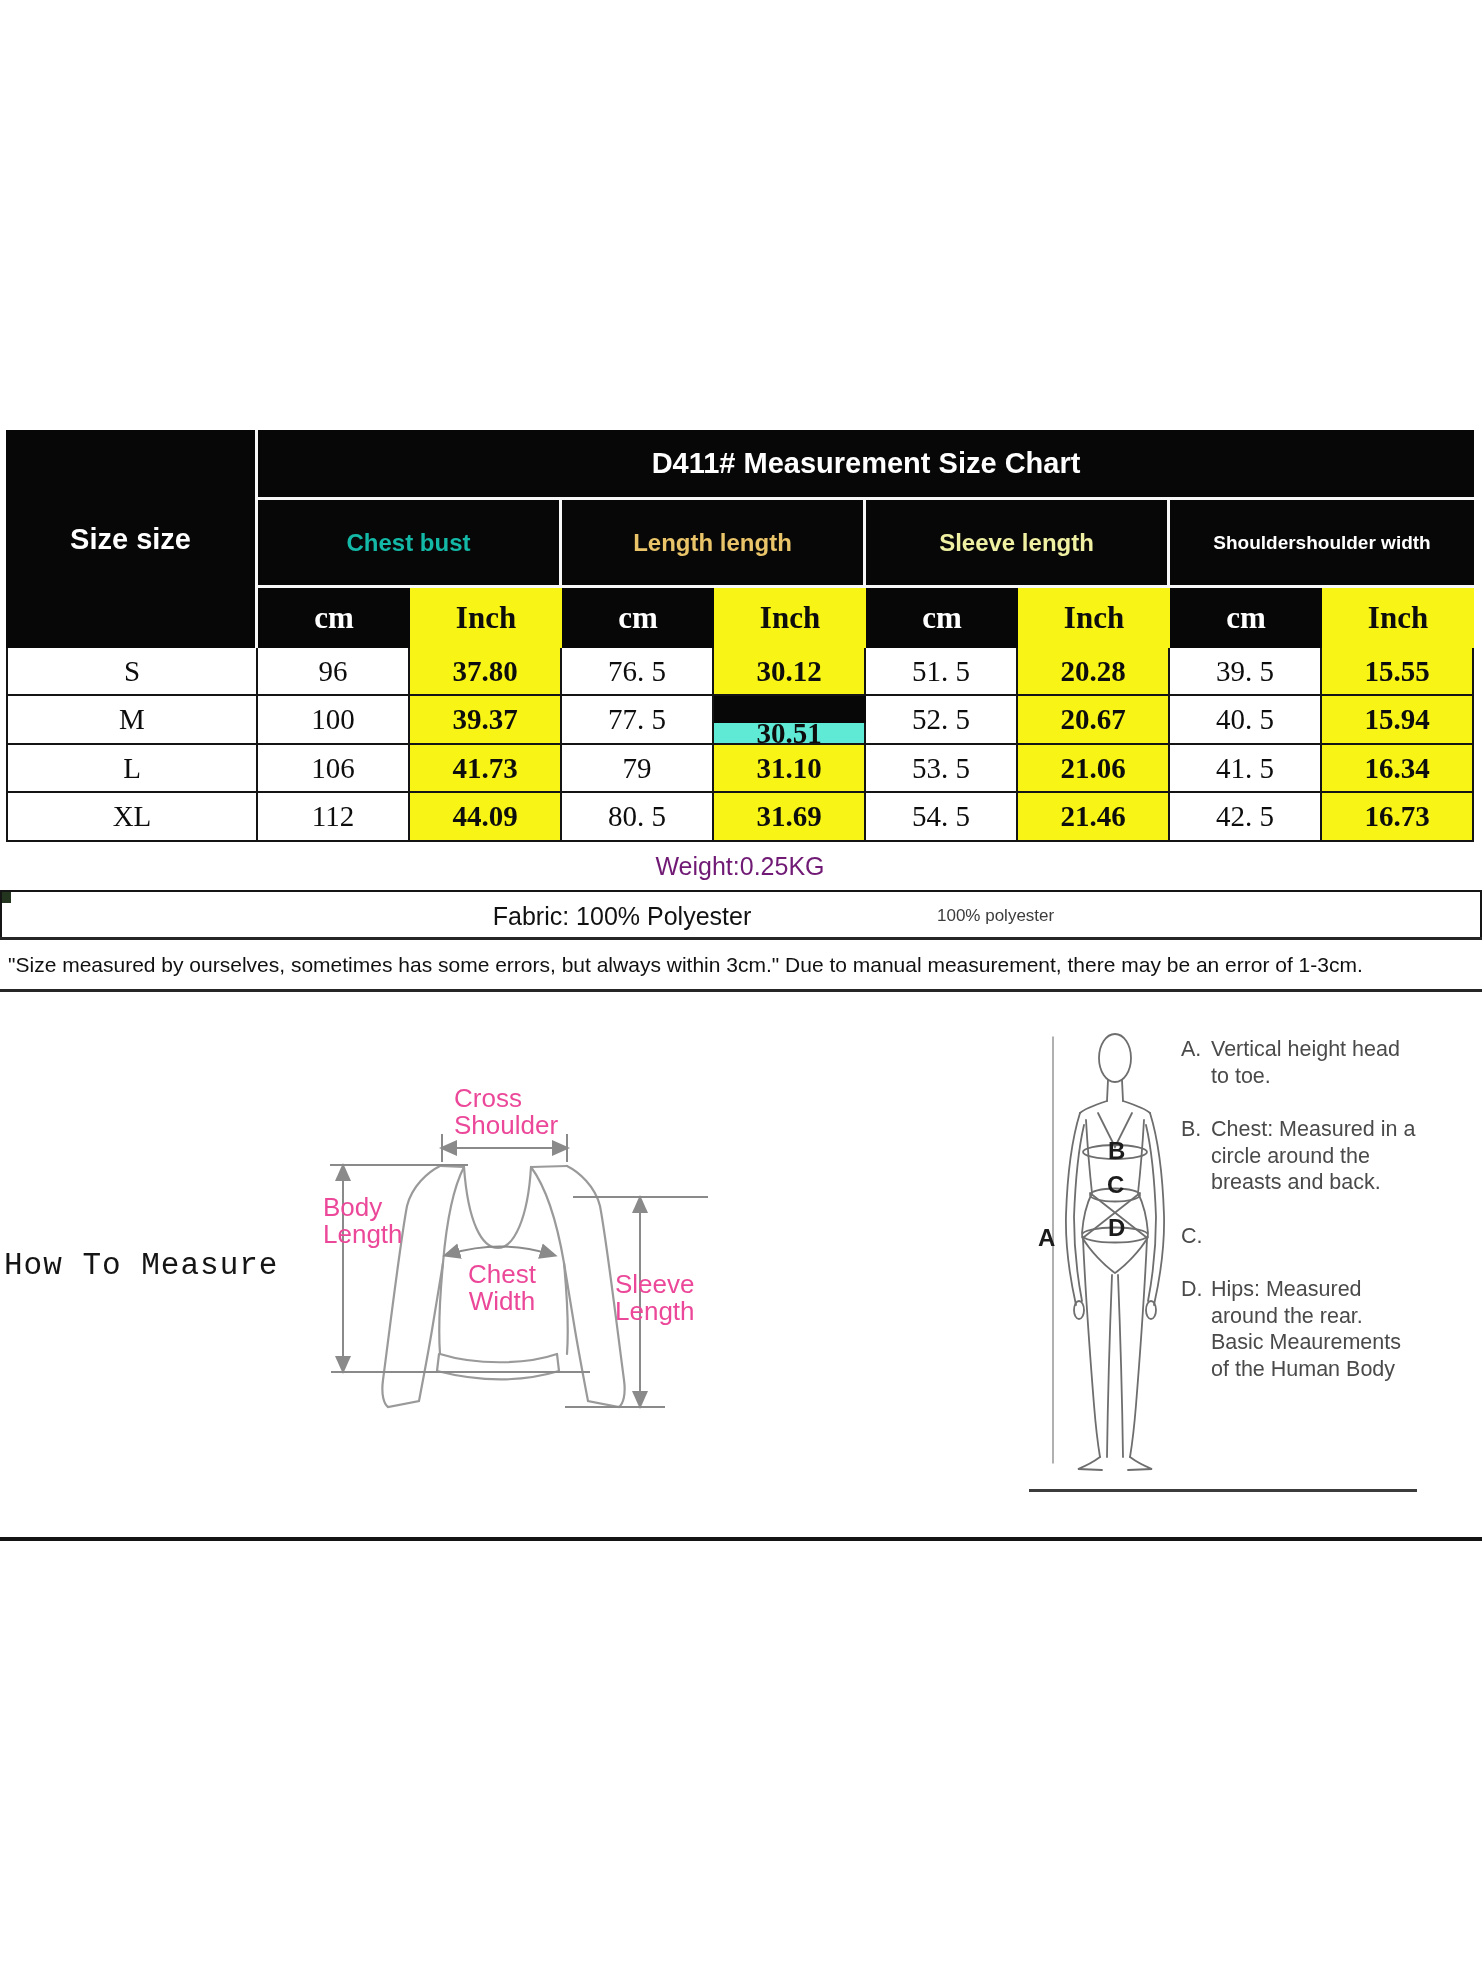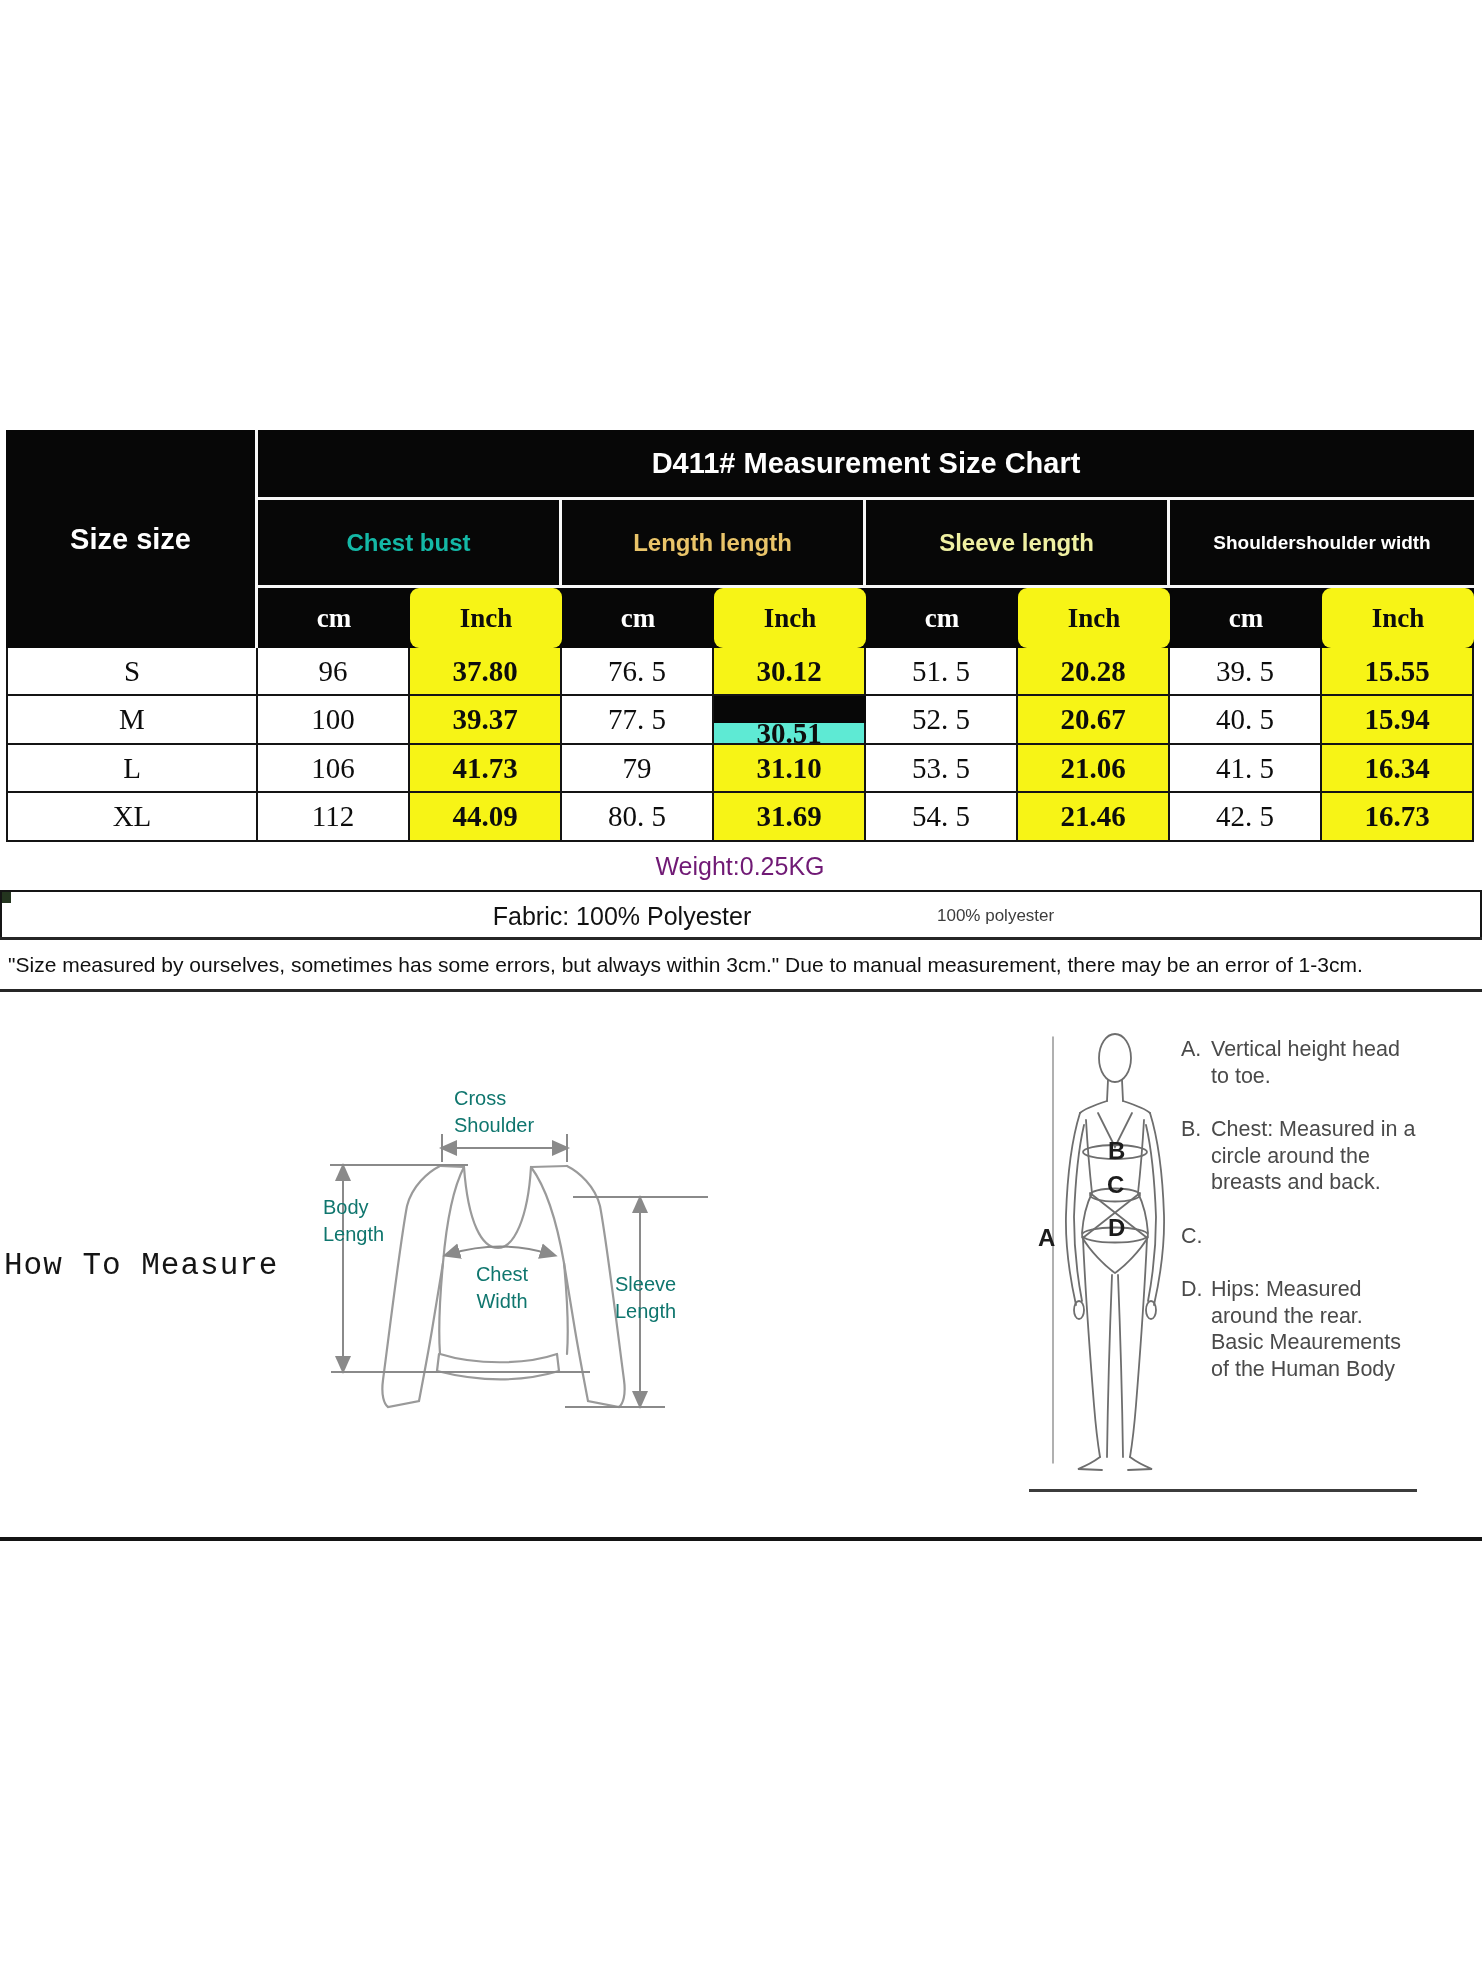--- a/index.html
+++ b/index.html
@@ -20,7 +20,7 @@
                 font-weight:bold; font-size:24px; background:#070707; }
   .group-cell.last { border-right:none; font-size:19px; }
   .unit-cell  { grid-row:3/4; font-family:"Liberation Serif", serif; font-weight:bold;
-                font-size:27px;border-radius:9px; }
+                font-size:31px; }
   .unit-cm    { background:#070707; color:#ffffff; }
   .unit-in    { color:#0d0d0d; }
   .dcell      { background:#ffffff; border-right:2px solid #141414; border-bottom:2px solid #141414;

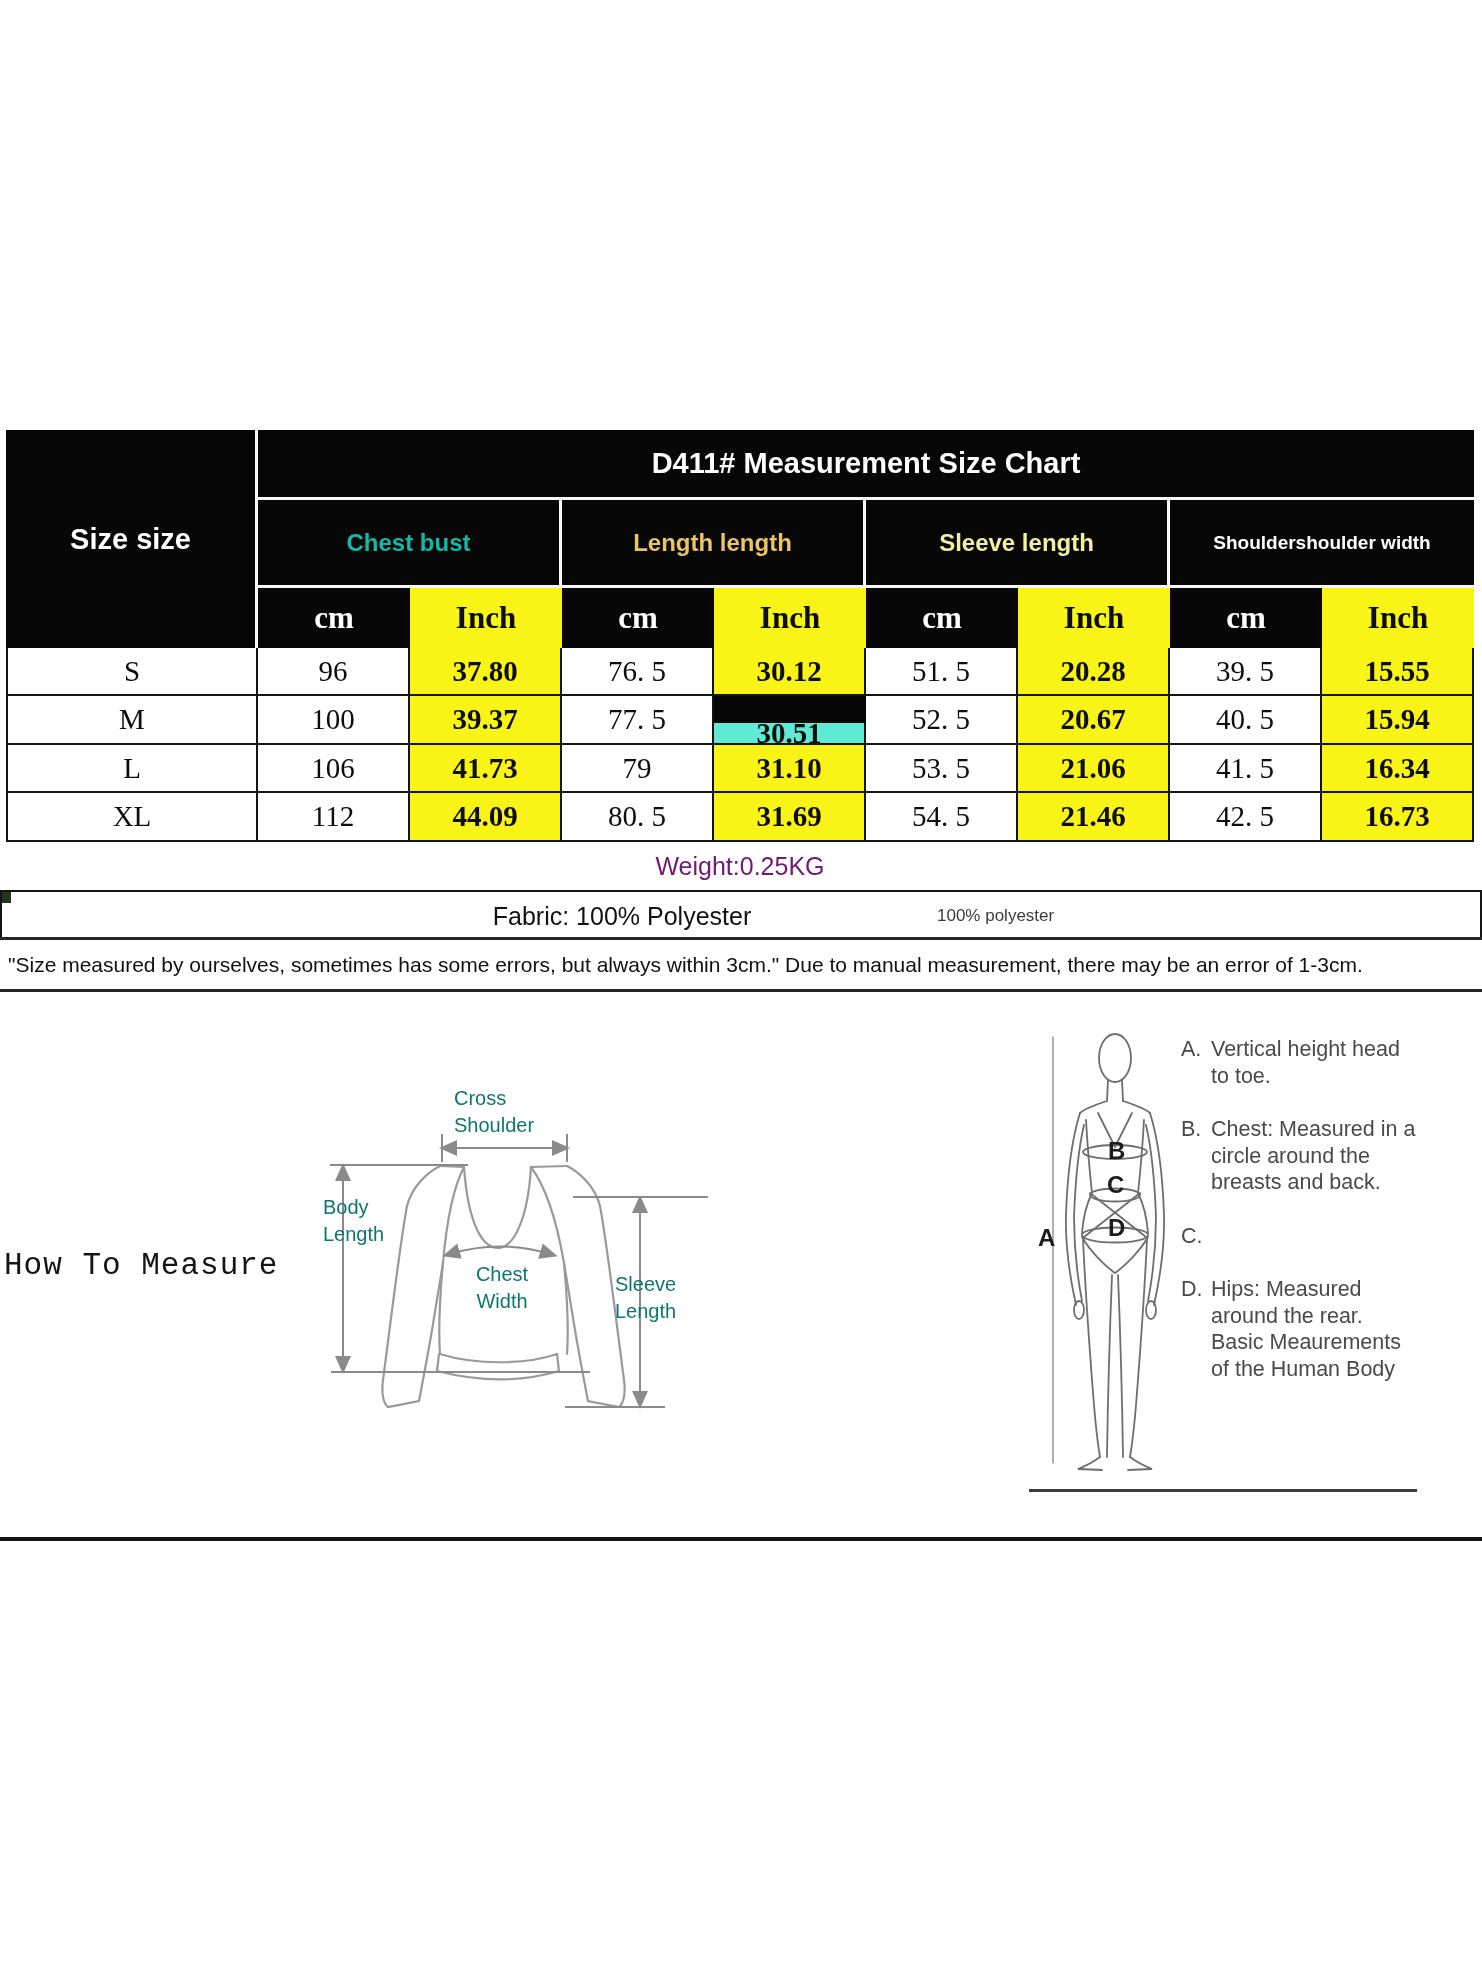--- a/index.html
+++ b/index.html
@@ -50,7 +50,7 @@
 
   .diagram { position:absolute; left:290px; top:1058px; width:420px; height:360px; }
   .diagram svg { position:absolute; left:0; top:0; }
-  .dlabel { position:absolute; color:#0f766e; font-size:20px; line-height:27px;
+  .dlabel { position:absolute; color:#ec4899; font-size:26px; line-height:27px;
             white-space:pre-line; }
   .lbl-cross  { left:164px; top:27px; }
   .lbl-body   { left:33px;  top:136px; }

